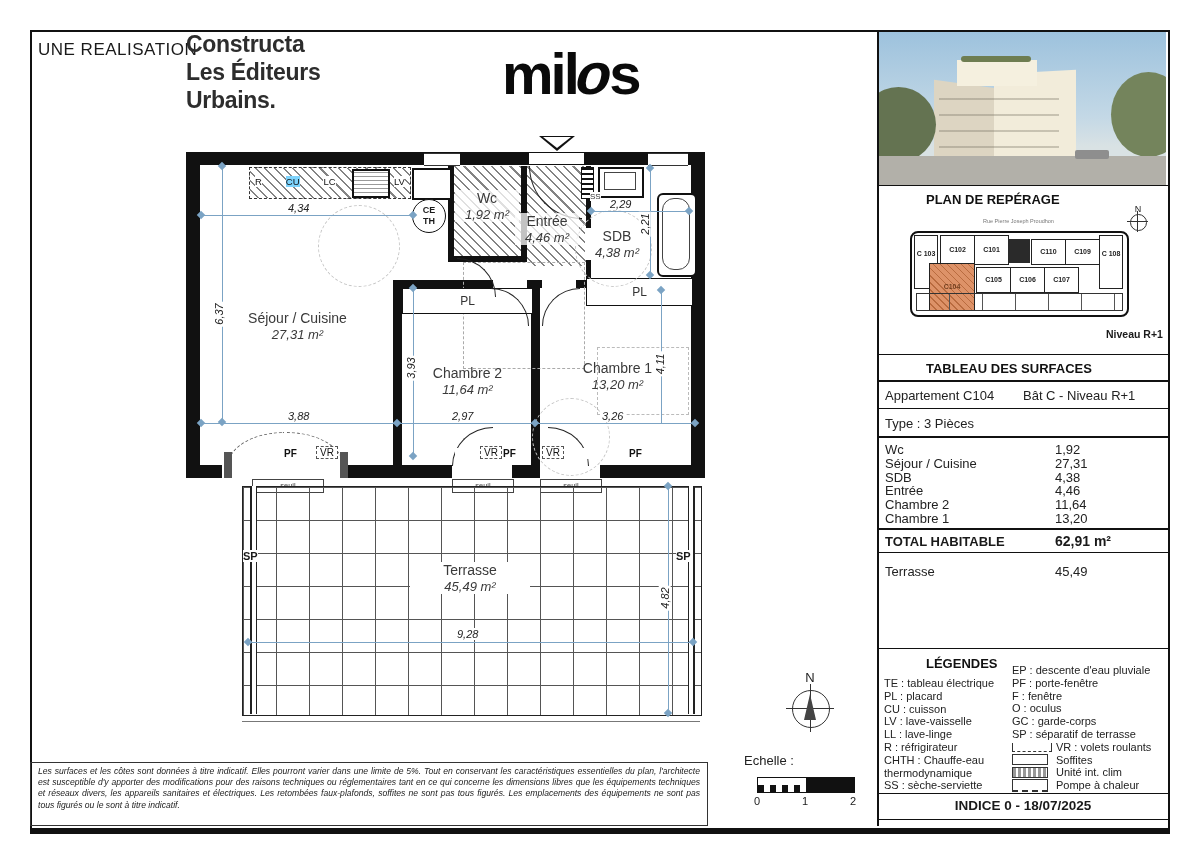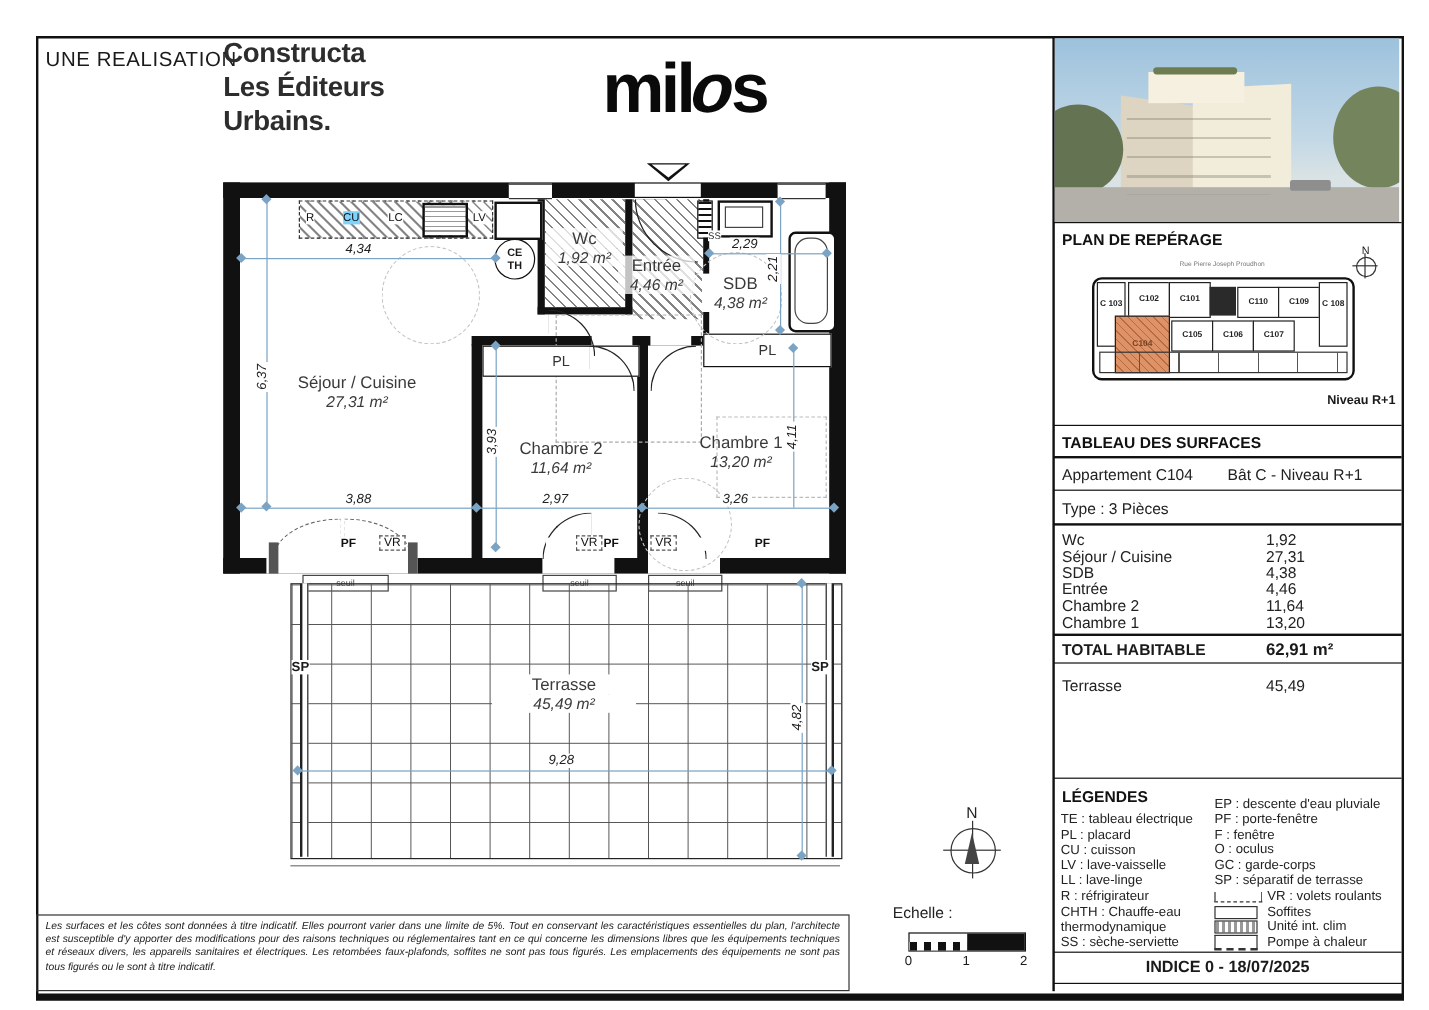--- a/index.html
+++ b/index.html
@@ -27,7 +27,7 @@
     background-image:linear-gradient(#555 1px,transparent 1px),linear-gradient(90deg,#555 1px,transparent 1px);
     background-size:33px 33px;}
   
-  .rp-title{font-weight:bold;font-size:13px;color:#111;}
+  .rp-title{font-weight:bold;font-size:13px;color:#111;margin-left:41px;}
   .tbl-txt{font-size:13px;color:#222;}
   .lg-txt{font-size:11px;color:#222;line-height:12.8px;}
   .sw{border:1.2px solid #333;background:#fff;}

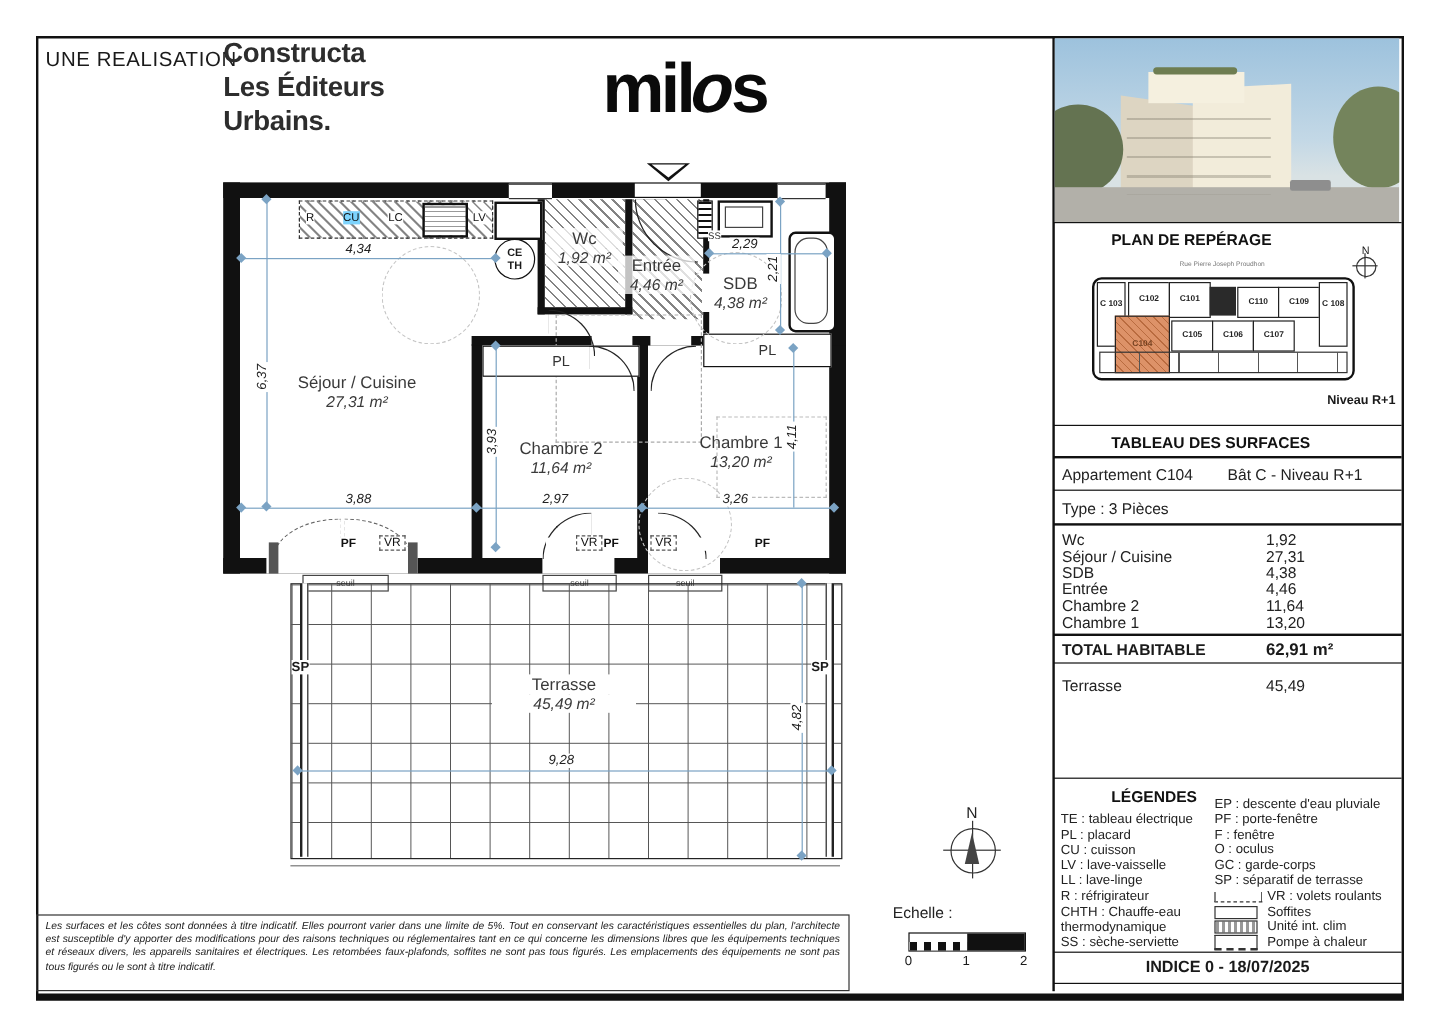--- a/index.html
+++ b/index.html
@@ -344,7 +344,7 @@
         <span style="width:38px;height:8px;border-bottom:1px dashed #333;border-left:1px solid #333;border-right:1px solid #333;margin-right:4px;"></span>
         <span class="lg-txt">VR : volets roulants</span>
       </div>
-      <div style="display:flex;align-items:flex-end;height:12.8px;">
+      <div style="display:flex;align-items:center;height:12.8px;">
         <span class="sw hatch" style="width:34px;height:9px;margin-right:8px;"></span>
         <span class="lg-txt">Soffites</span>
       </div>

